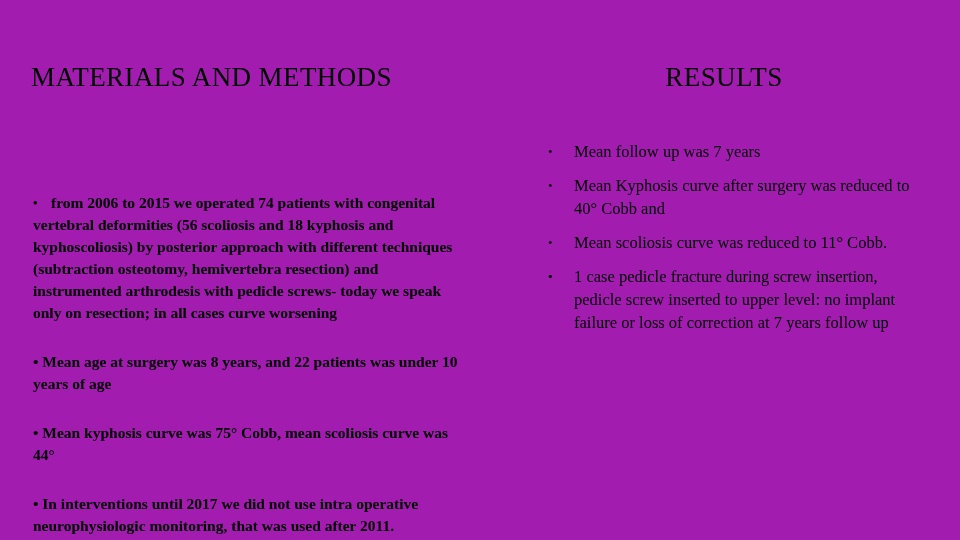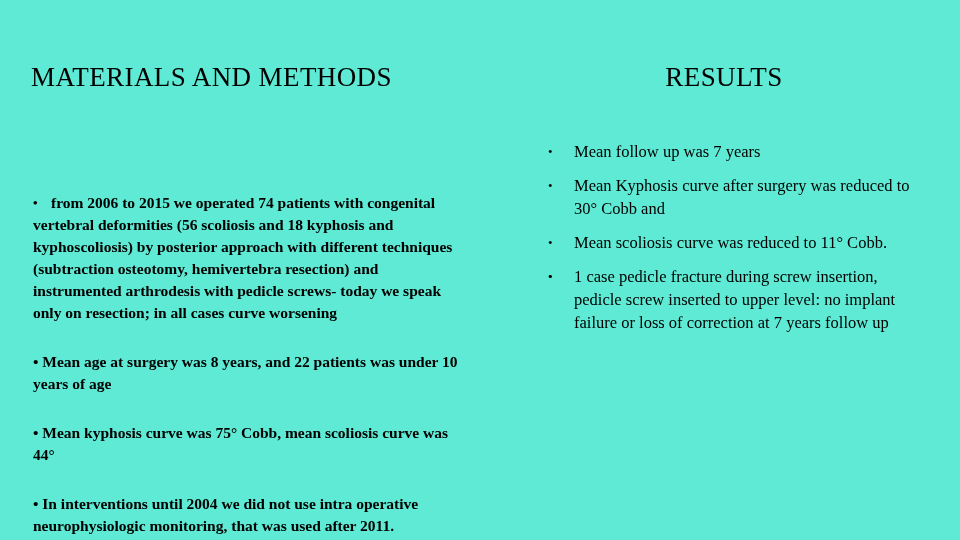--- a/index.html
+++ b/index.html
@@ -19,7 +19,7 @@
     position: relative;
     width: 960px;
     height: 540px;
-    background: #5eead4;
+    background: #a21caf;
   }
 
   

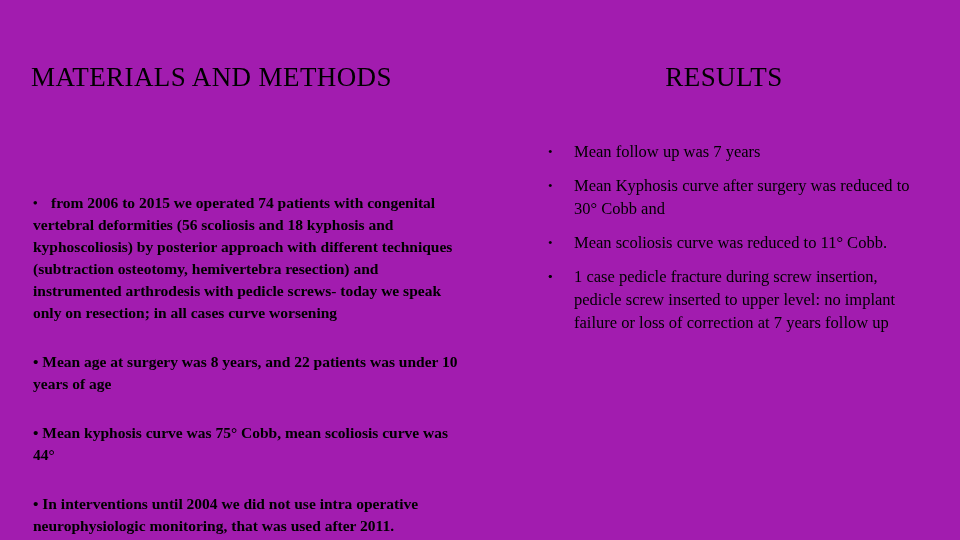--- a/index.html
+++ b/index.html
@@ -137,7 +137,7 @@
 
     <div class="bullet-item">
       <span class="bullet-marker">•</span>
-      <span>Mean Kyphosis curve after surgery was reduced to 30° Cobb and</span>
+      <span>Mean Kyphosis curve after surgery was reduced to 40° Cobb and</span>
     </div>
 
     <div class="bullet-item">

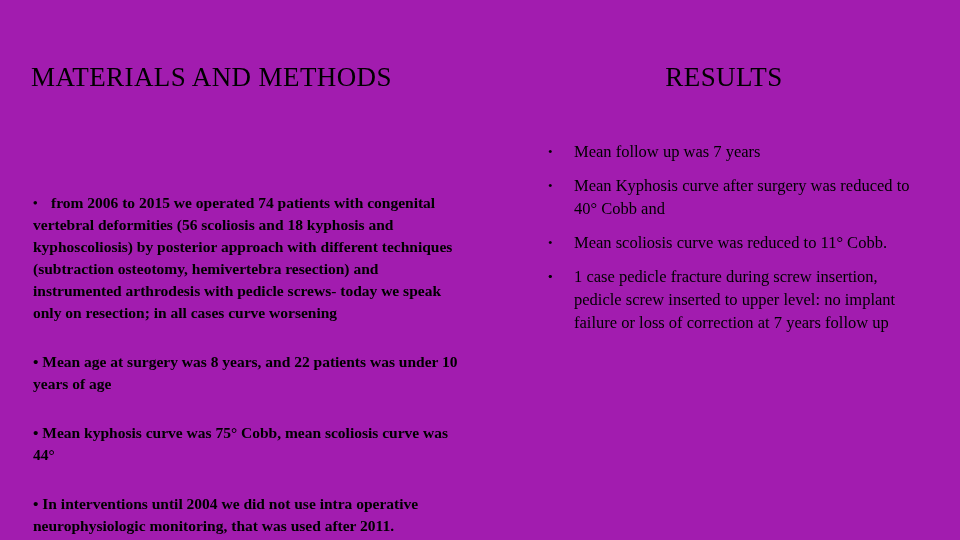--- a/index.html
+++ b/index.html
@@ -124,7 +124,7 @@
 
     <p class="para-left gap"><span class="bullet-inline">•</span>&nbsp;<span>Mean kyphosis curve was 75° Cobb, mean scoliosis curve was 44°</span></p>
 
-    <p class="para-left gap"><span class="bullet-inline">•</span>&nbsp;<span>In interventions until 2004 we did not use intra operative neurophysiologic monitoring, that was used after 2011.</span></p>
+    <p class="para-left gap"><span class="bullet-inline">•</span>&nbsp;<span>In interventions until 2017 we did not use intra operative neurophysiologic monitoring, that was used after 2011.</span></p>
 
   </div>
 

